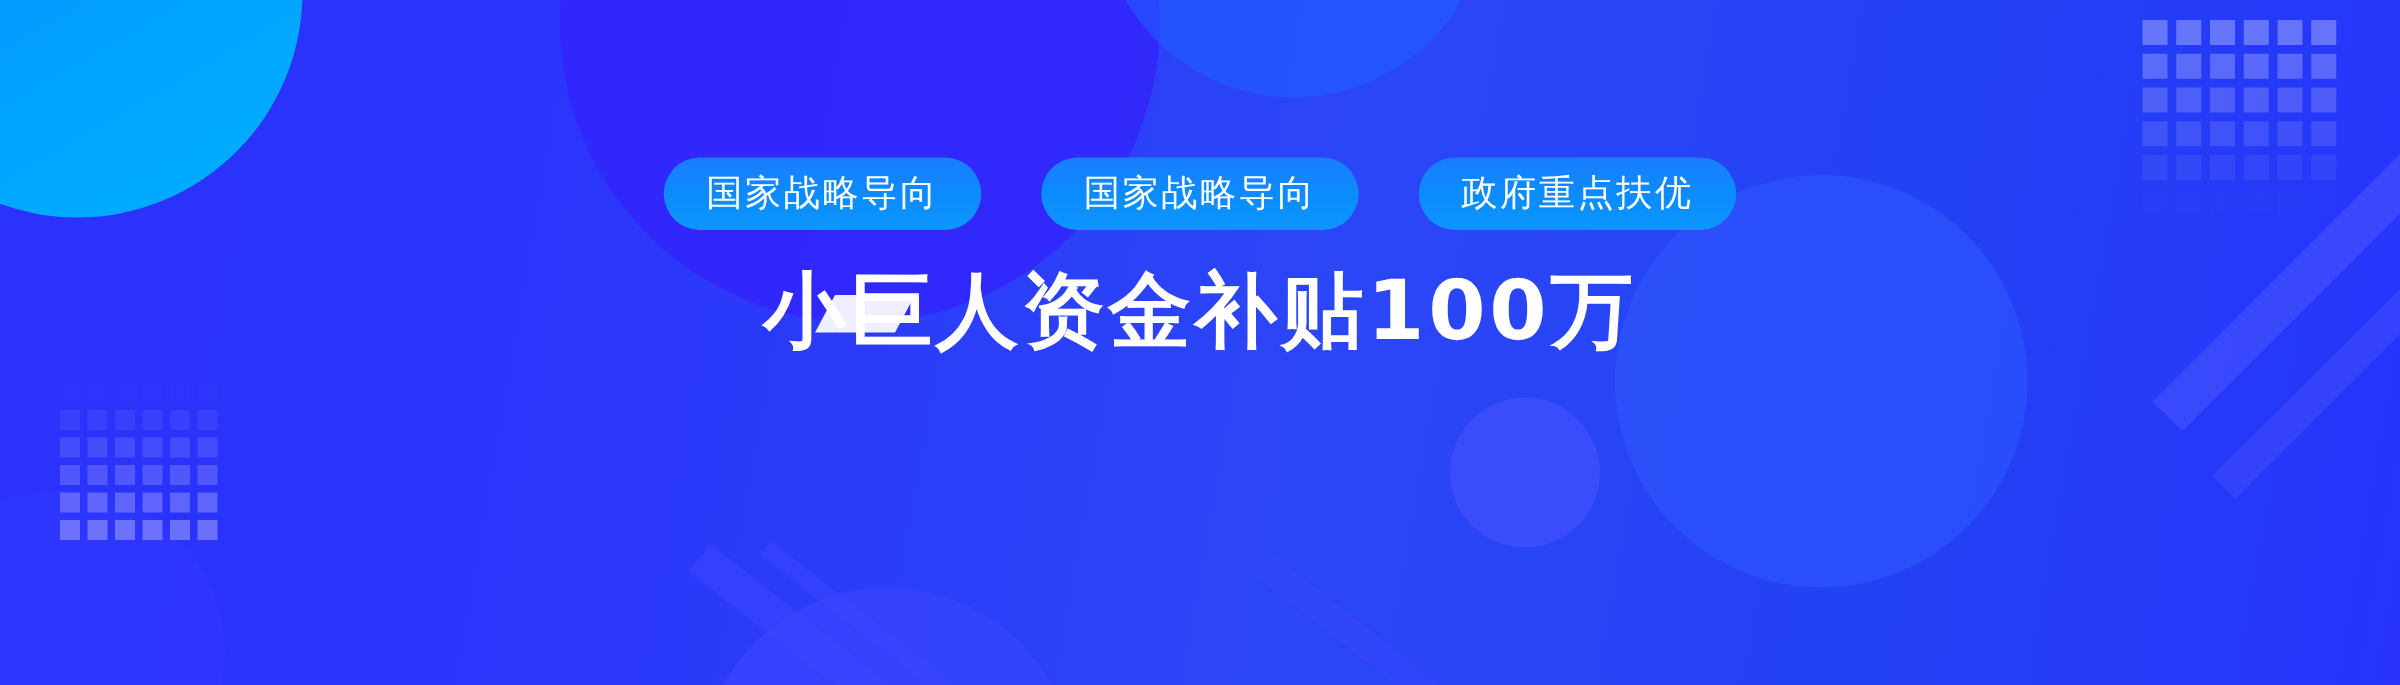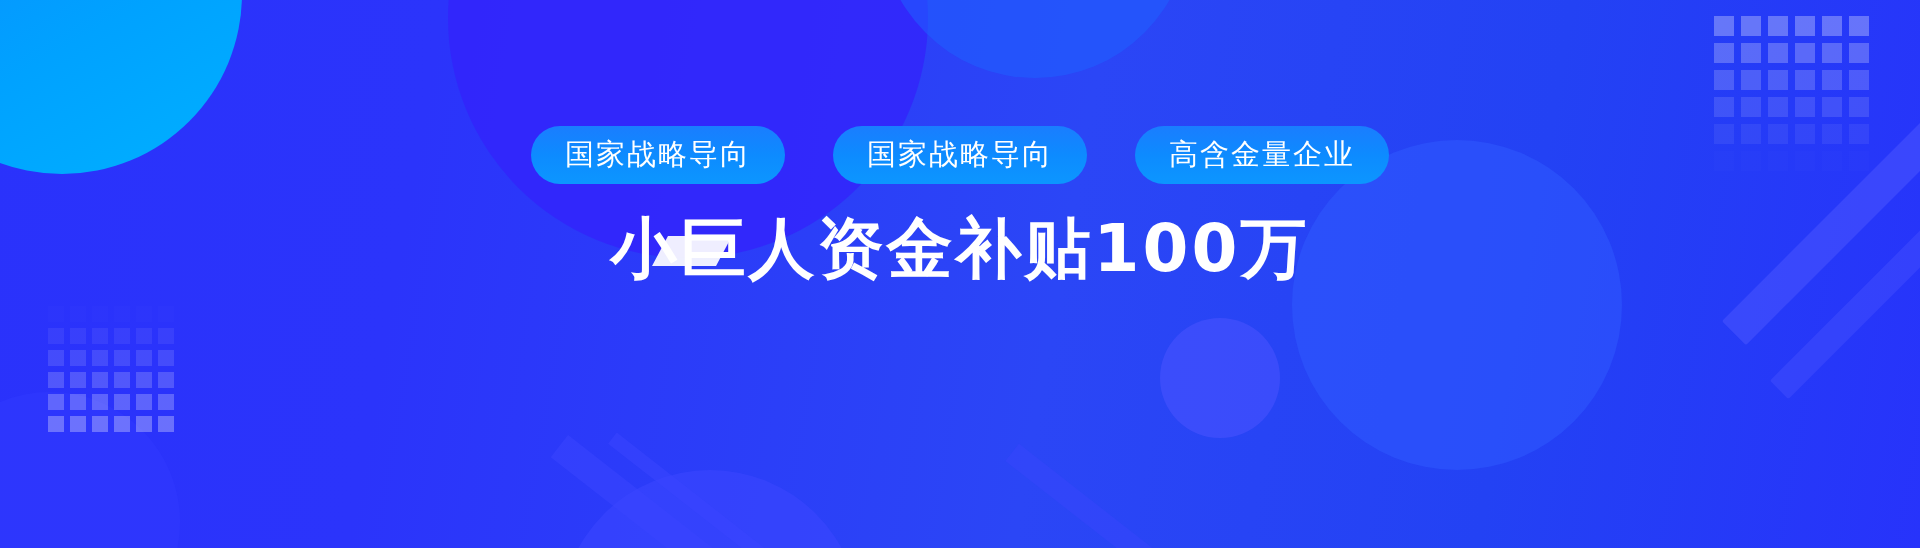--- a/index.html
+++ b/index.html
@@ -256,7 +256,7 @@
         <span>国家战略导向</span>
       </div>
       <div class="pill">
-        <span>高含金量企业</span>
+        <span>政府重点扶优</span>
       </div>
     </div>
 

